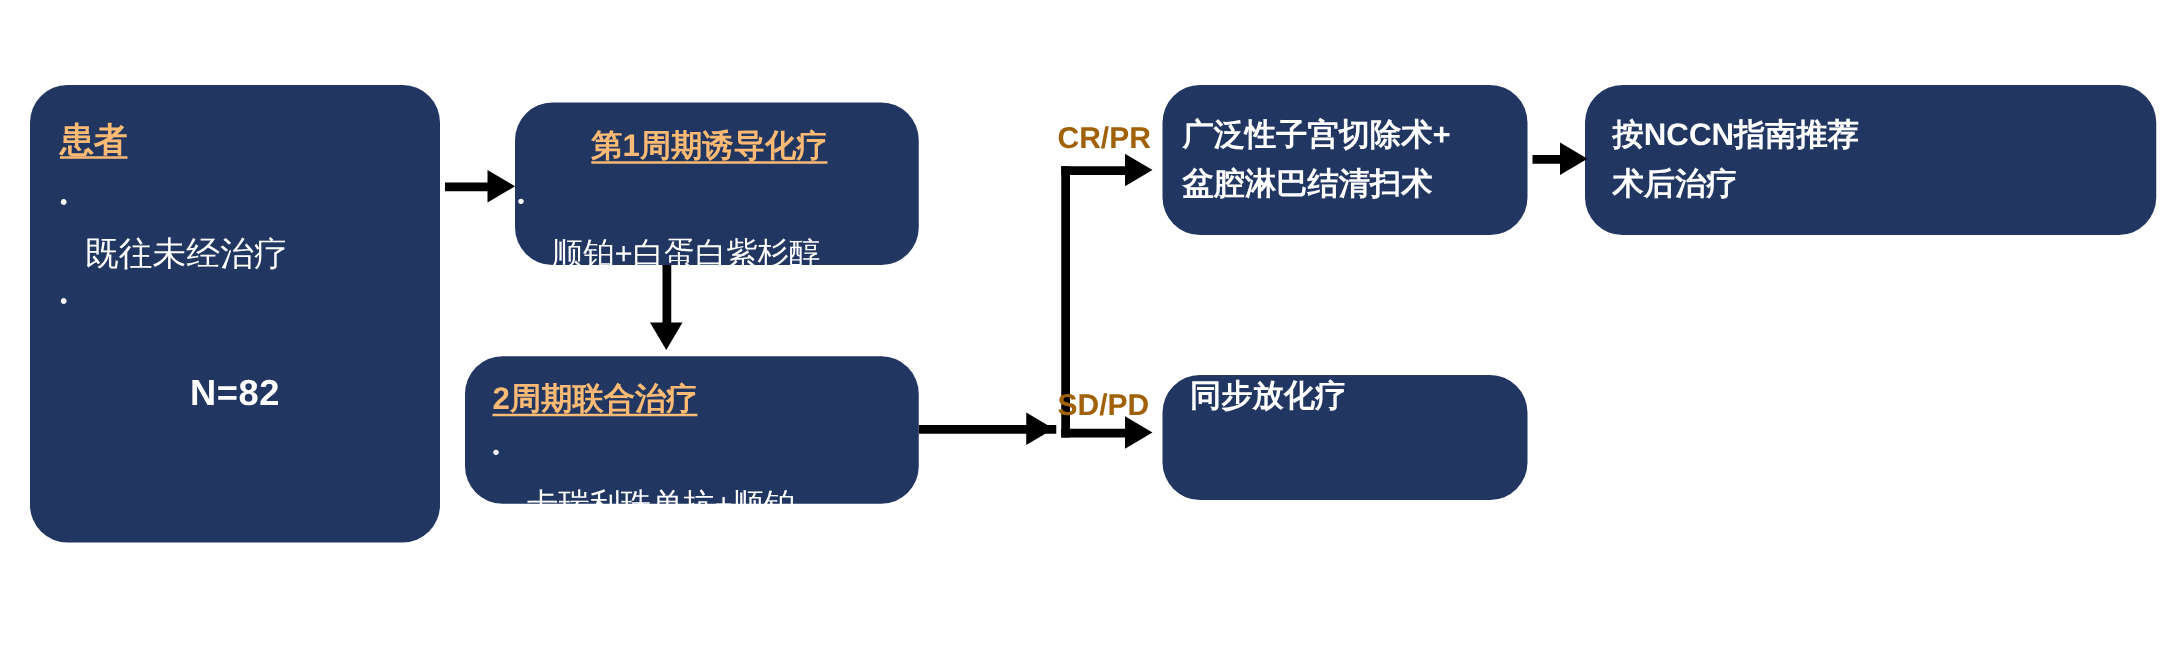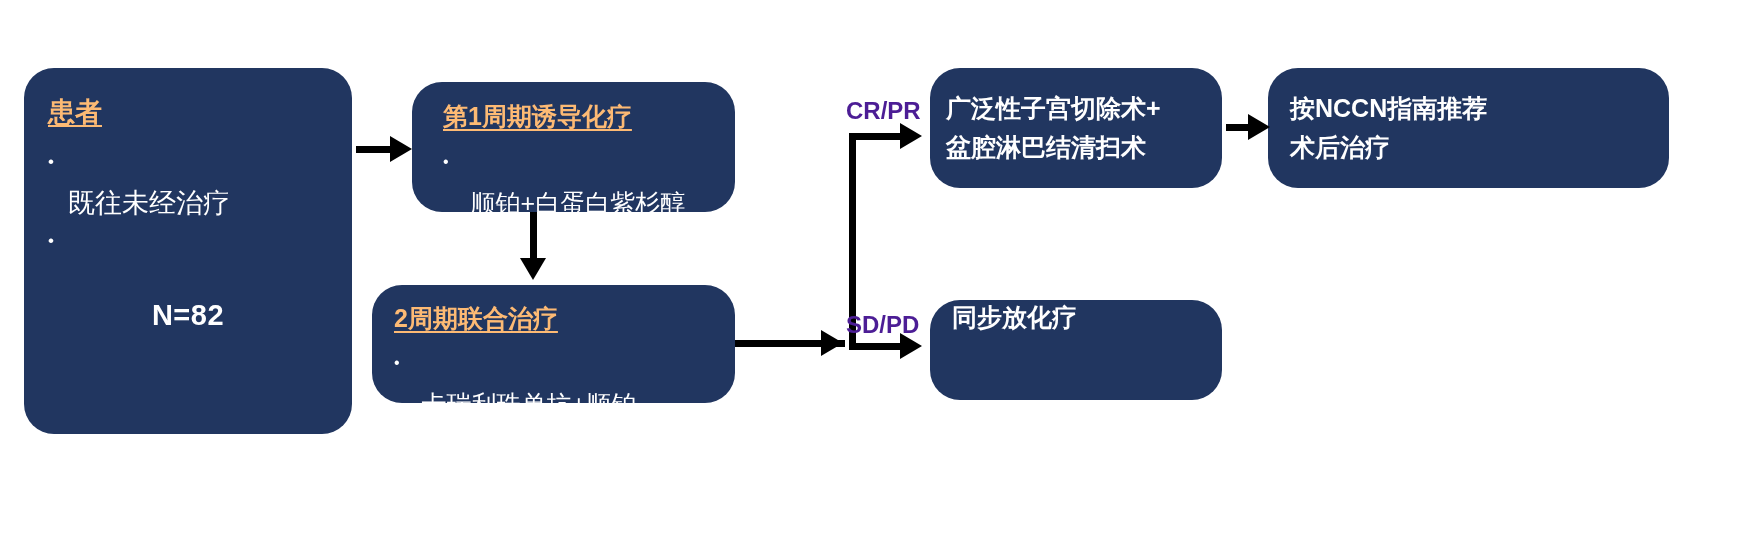--- a/index.html
+++ b/index.html
@@ -56,7 +56,8 @@
   
   #box-induction{
     left:412px;top:82px;width:323px;height:130px;
-    padding:18px 14px 0 31px;
+    padding:18px 14px 0 2px;
+    text-align:center;
   }
   #box-induction .box-title{font-size:25px;margin-bottom:13px;}
   #box-induction .bullet-row{font-size:25px;line-height:1.25;}

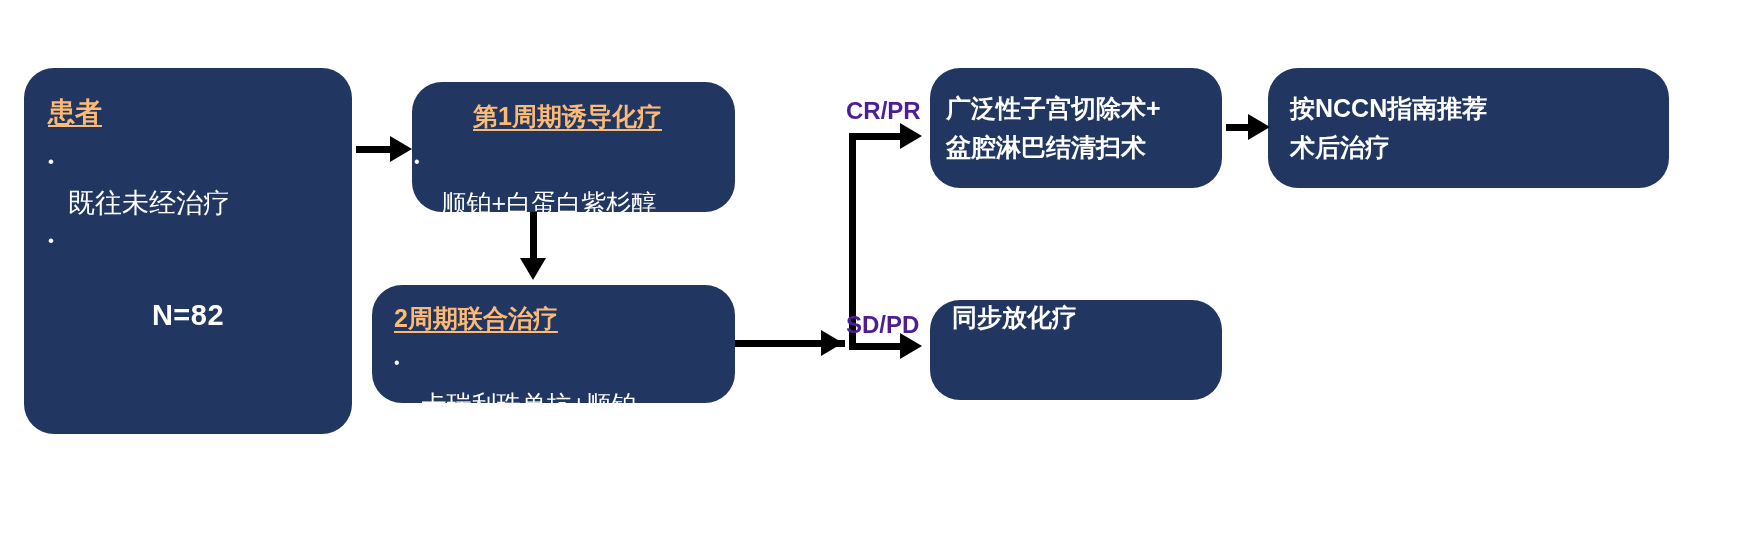--- a/index.html
+++ b/index.html
@@ -119,7 +119,7 @@
   
   .edge-label{
     position:absolute;
-    color:#4c1d95;
+    color:#a16207;
     font-weight:bold;
     white-space:nowrap;
   }

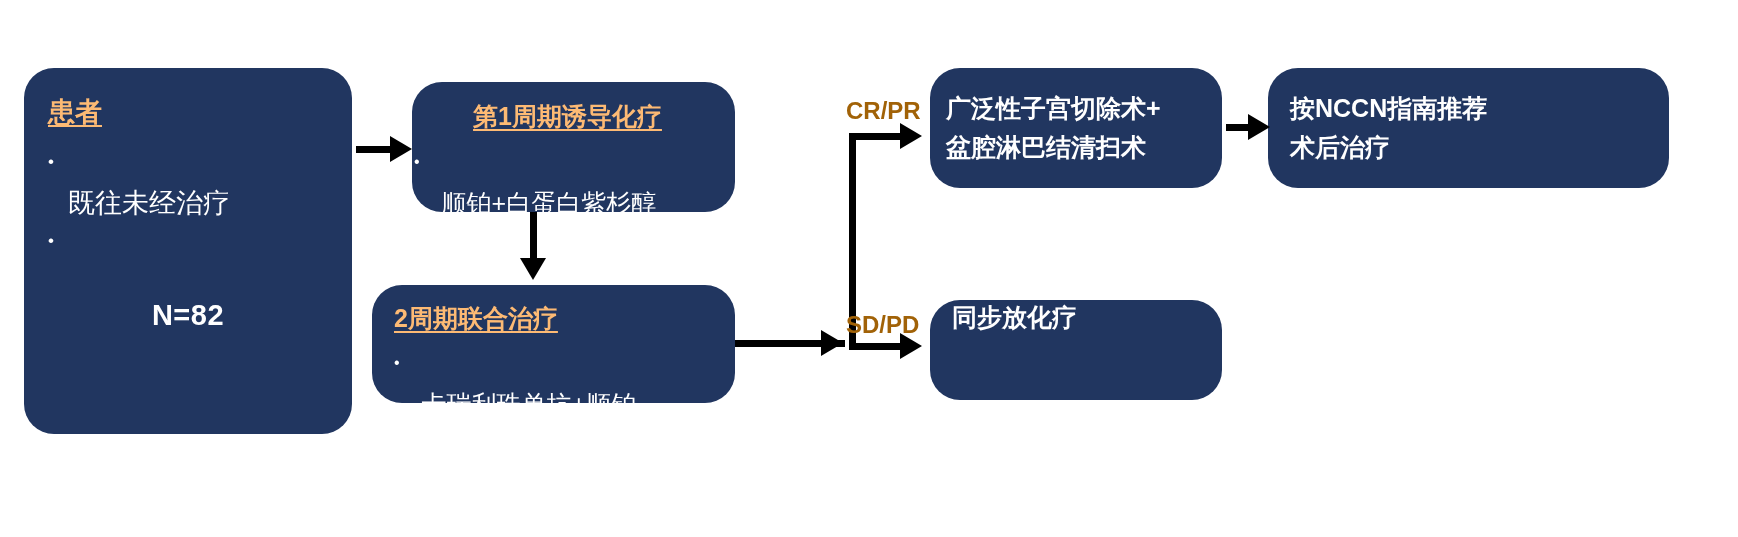--- a/index.html
+++ b/index.html
@@ -84,7 +84,7 @@
 
   
   #box-nccn{
-    left:1268px;top:68px;width:401px;height:120px;
+    left:1268px;top:68px;width:457px;height:120px;
     display:flex;align-items:center;
     padding:0 14px 0 22px;
   }

